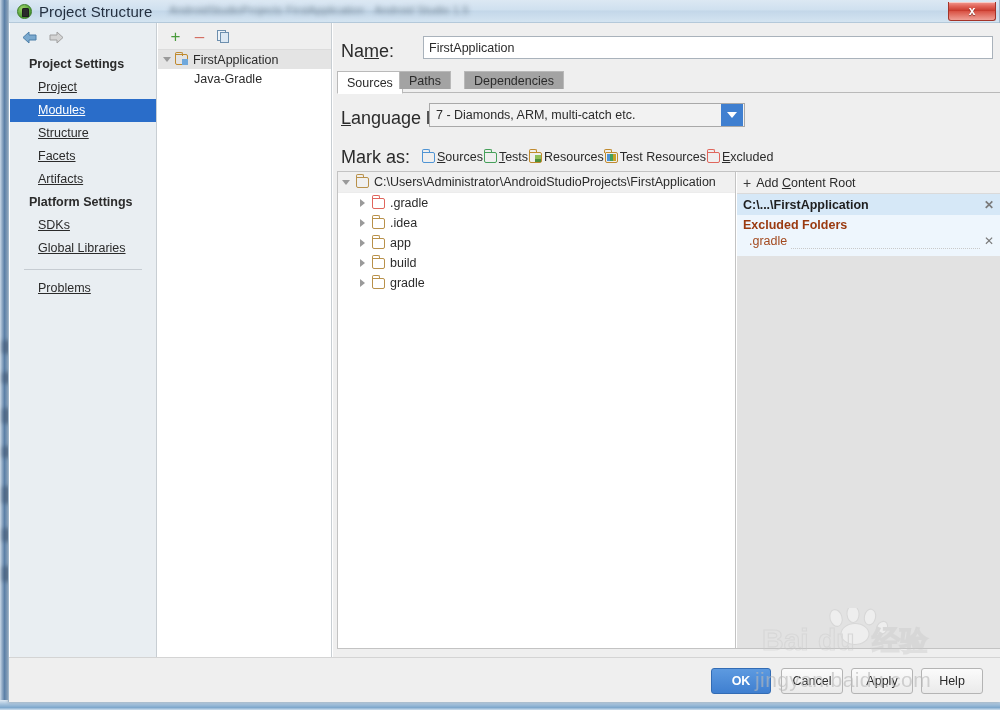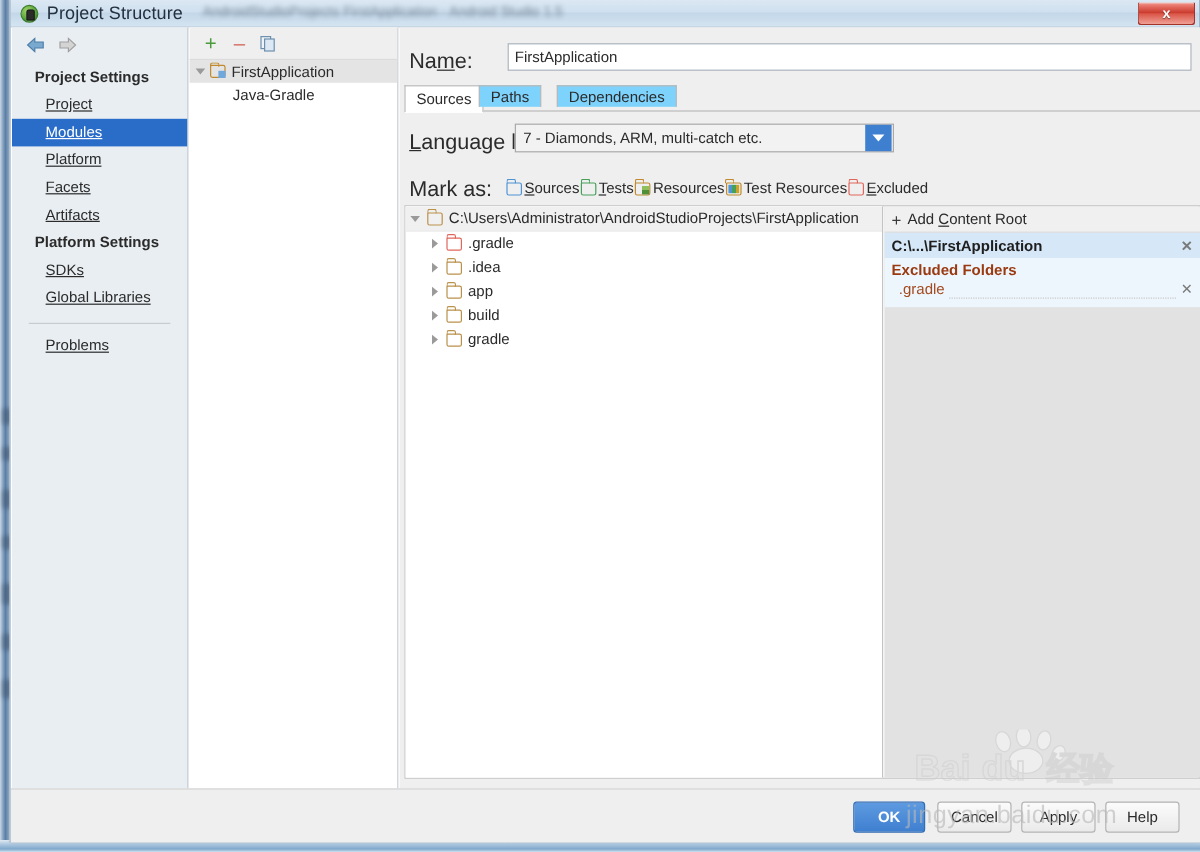--- a/index.html
+++ b/index.html
@@ -176,7 +176,7 @@
     position: absolute; top: 1px; height: 18px; padding: 0 9px;
     display: flex; align-items: center;
     font-size: 12.5px; color: #2b2b2b;
-    background: #7dd3fc; border: 1px solid #b9b9b9; border-bottom: none;
+    background: #a3a3a3; border: 1px solid #b9b9b9; border-bottom: none;
   }
   .tab.active { background: #ffffff; border-bottom: 1px solid #ffffff; height: 23px; }
 

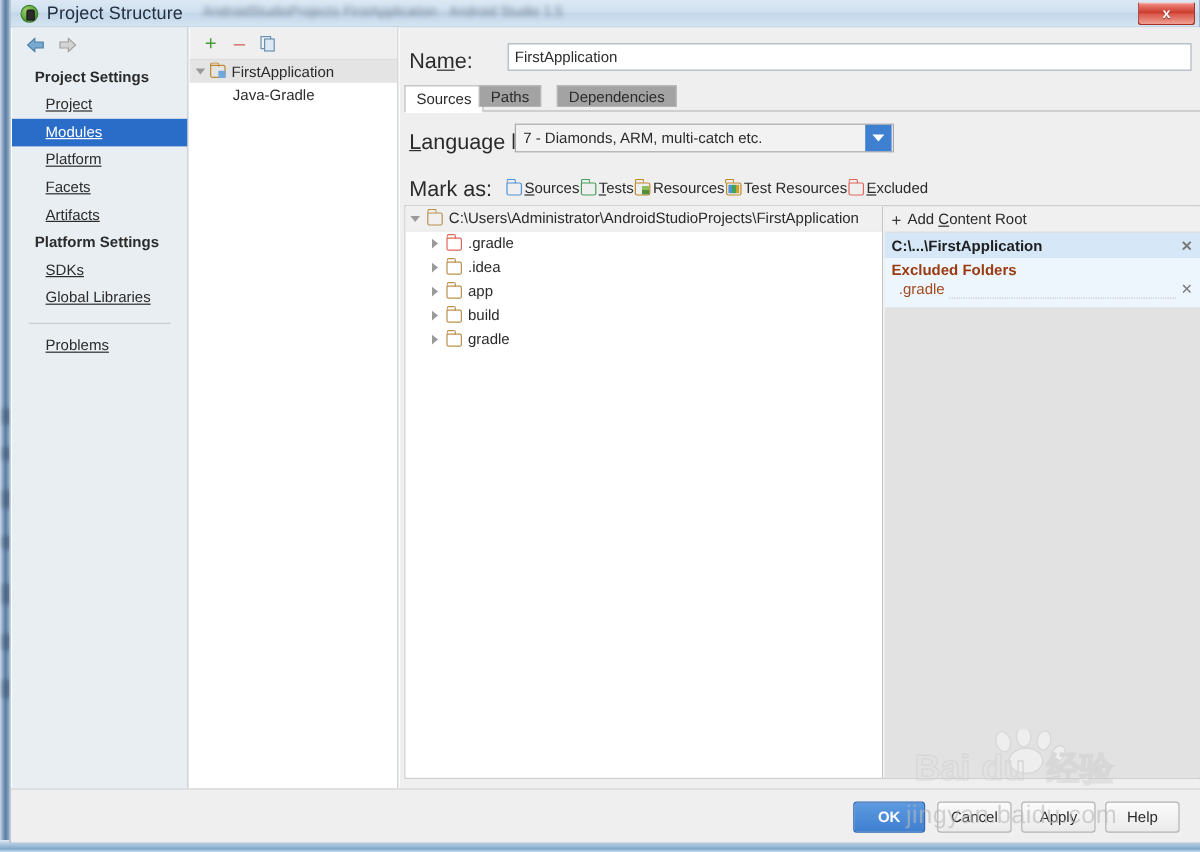--- a/index.html
+++ b/index.html
@@ -391,7 +391,7 @@
           <div class="nav-group">Project Settings</div>
           <div class="nav-item">Project</div>
           <div class="nav-item selected">Modules</div>
-          <div class="nav-item">Platform</div>
+          <div class="nav-item">Structure</div>
           <div class="nav-item">Facets</div>
           <div class="nav-item">Artifacts</div>
 

